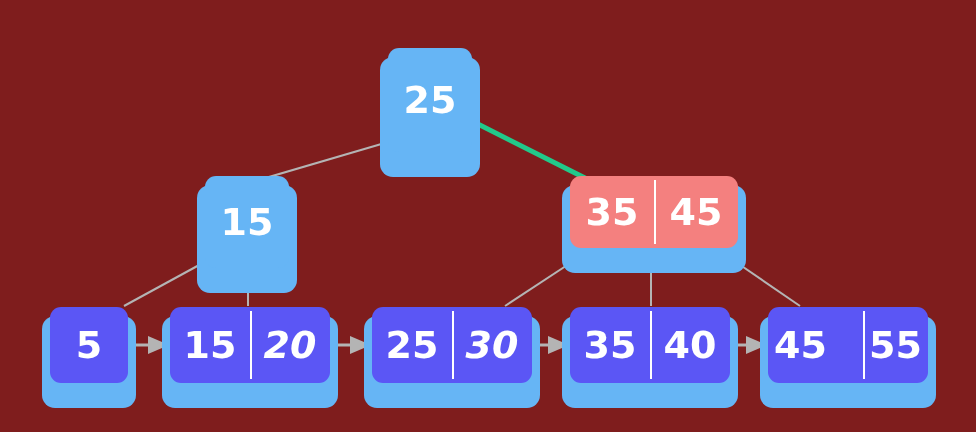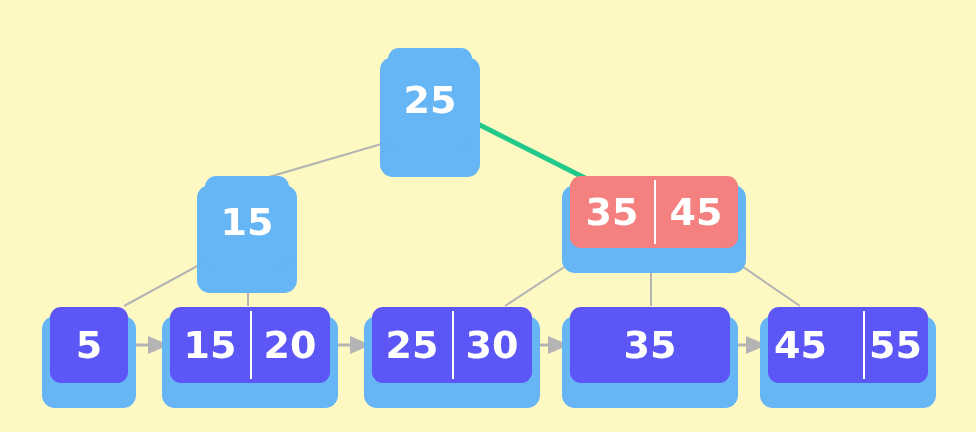--- a/index.html
+++ b/index.html
@@ -19,7 +19,7 @@
     left: 0; top: 0;
     width: 976px;
     height: 432px;
-    background: #fef9c3;
+    background: #7f1d1d;
   }
   #edge-layer {
     position: absolute;

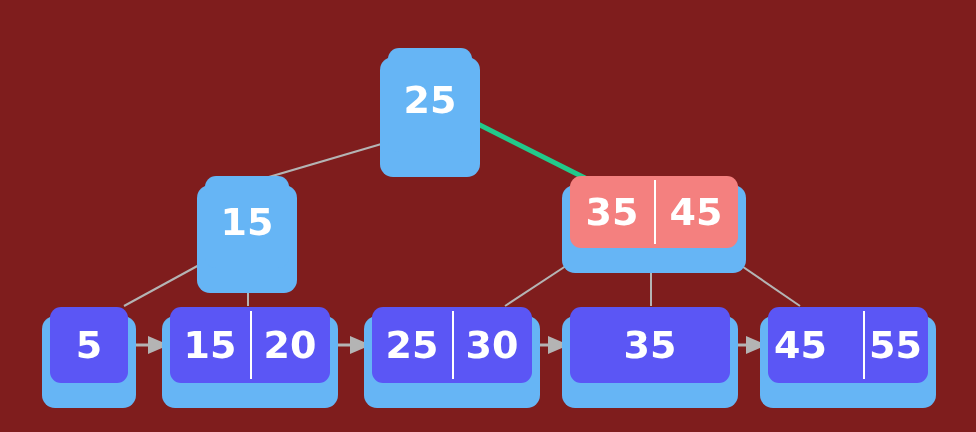--- a/index.html
+++ b/index.html
@@ -125,7 +125,7 @@
       <div class="node-shadow" style="left: 162px; top: 316px; width: 176px; height: 92px; background: rgb(102, 181, 245);"></div>
       <div class="node leaf" style="left: 170px; top: 307px; width: 160px; height: 76px; background: rgb(91, 86, 245);">
         <div class="cell" style="color: rgb(255, 255, 255);">15</div>
-        <div class="cell" style="color: rgb(255, 255, 255);">20</div>
+        <div class="cell" style="color: rgb(255, 255, 255); font-style: italic;">20</div>
       </div>
       <div class="node-shadow" style="left: 364px; top: 316px; width: 176px; height: 92px; background: rgb(102, 181, 245);"></div>
       <div class="node leaf" style="left: 372px; top: 307px; width: 160px; height: 76px; background: rgb(91, 86, 245);">

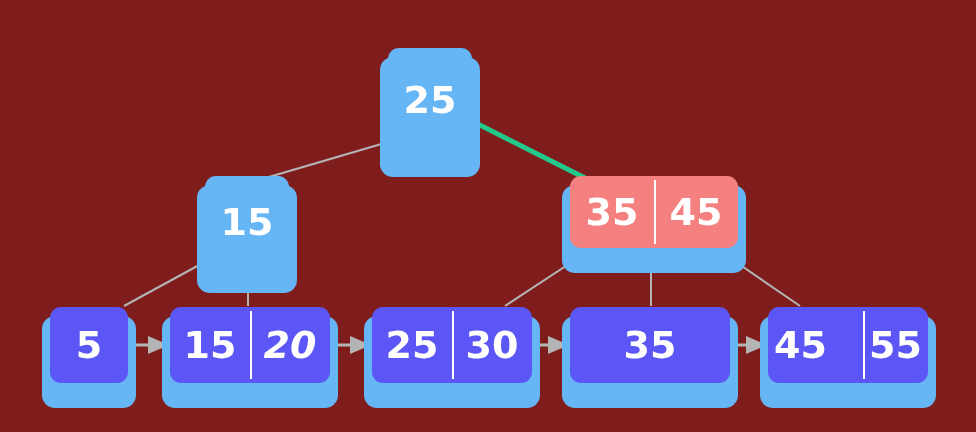--- a/index.html
+++ b/index.html
@@ -130,7 +130,7 @@
       <div class="node-shadow" style="left: 364px; top: 316px; width: 176px; height: 92px; background: rgb(102, 181, 245);"></div>
       <div class="node leaf" style="left: 372px; top: 307px; width: 160px; height: 76px; background: rgb(91, 86, 245);">
         <div class="cell" style="color: rgb(255, 255, 255);">25</div>
-        <div class="cell" style="color: rgb(255, 255, 255);">30</div>
+        <div class="cell" style="color: rgb(255, 255, 255); font-style: italic;">30</div>
       </div>
       <div class="node-shadow" style="left: 562px; top: 316px; width: 176px; height: 92px; background: rgb(102, 181, 245);"></div>
       <div class="node leaf" style="left: 570px; top: 307px; width: 160px; height: 76px; background: rgb(91, 86, 245);">

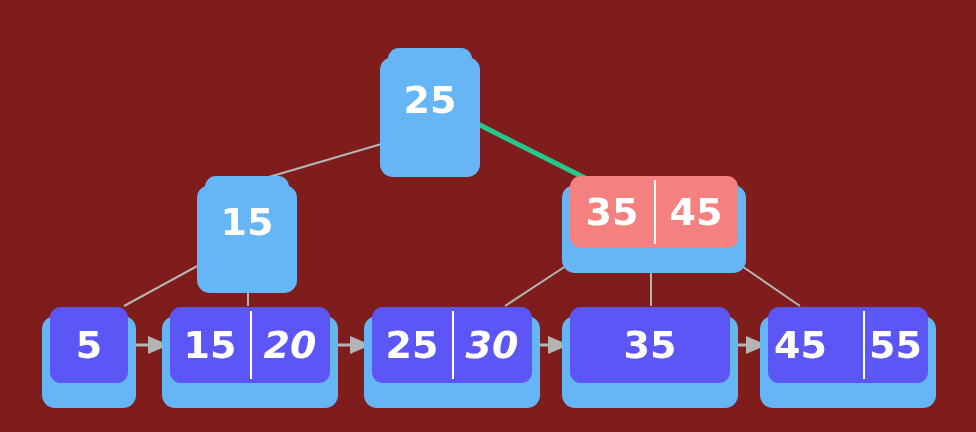--- a/index.html
+++ b/index.html
@@ -135,6 +135,7 @@
       <div class="node-shadow" style="left: 562px; top: 316px; width: 176px; height: 92px; background: rgb(102, 181, 245);"></div>
       <div class="node leaf" style="left: 570px; top: 307px; width: 160px; height: 76px; background: rgb(91, 86, 245);">
         <div class="cell" style="color: rgb(255, 255, 255);">35</div>
+        <div class="cell" style="color: rgb(255, 255, 255);">40</div>
       </div>
       <div class="node-shadow" style="left: 760px; top: 316px; width: 176px; height: 92px; background: rgb(102, 181, 245);"></div>
       <div class="node leaf" style="left: 768px; top: 307px; width: 160px; height: 76px; background: rgb(91, 86, 245);">

